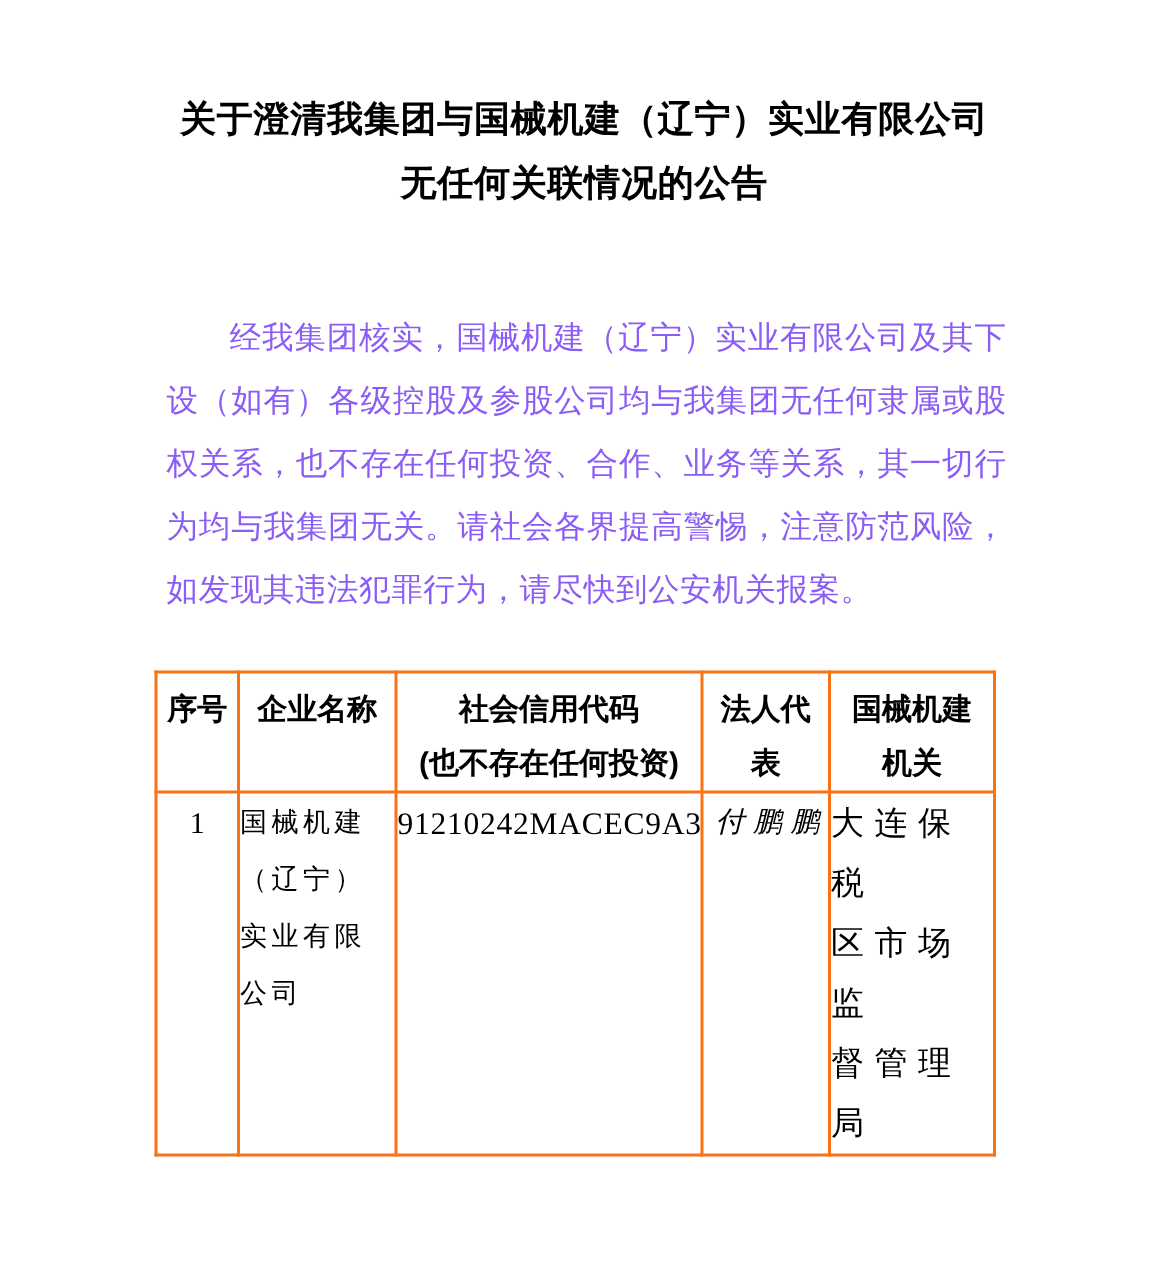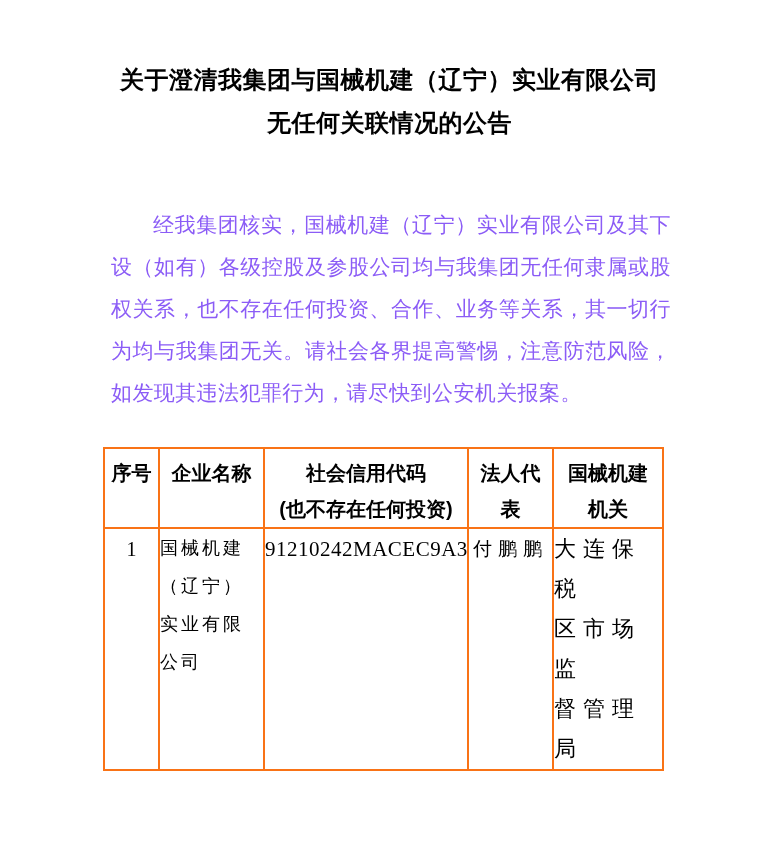--- a/index.html
+++ b/index.html
@@ -90,12 +90,13 @@
     font-family: "Liberation Serif", "DejaVu Serif", serif;
   }
   .c-rep {
-    text-align: left;
+    text-align: right;
     padding-top: 14px;
     font-size: 19px;
     line-height: 40px;
     letter-spacing: 6px;
     text-indent: 4px;
+    font-style: italic;
   }
   .c-registrar {
     padding-left: 6px;

